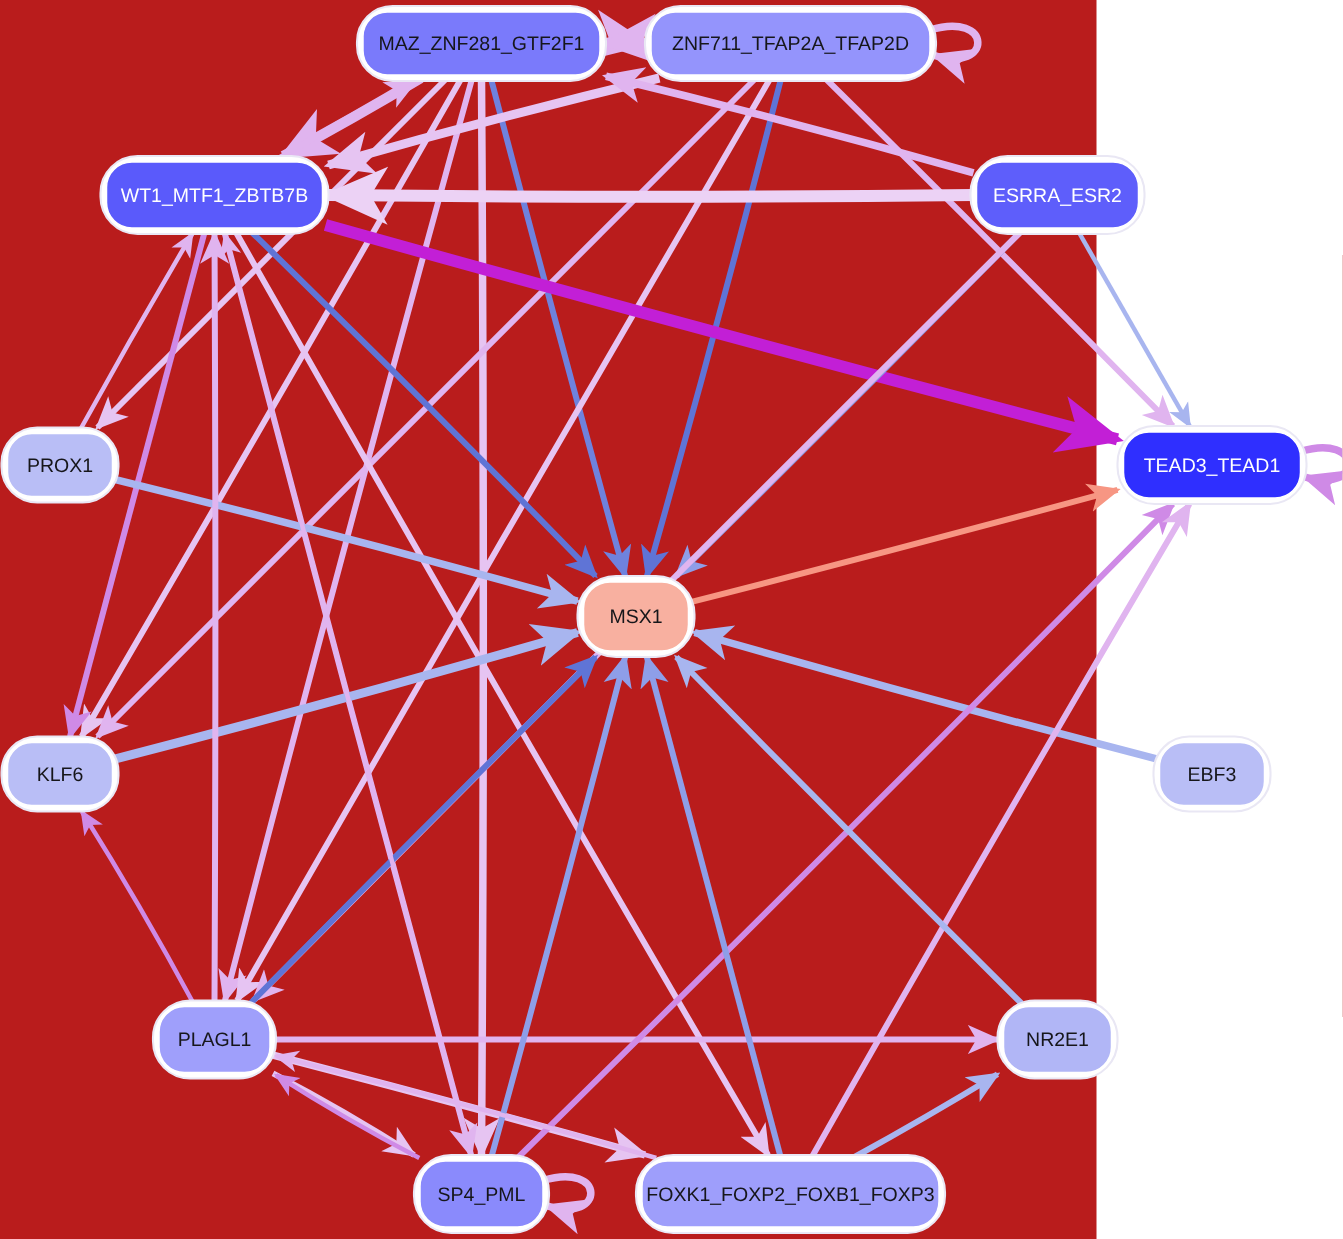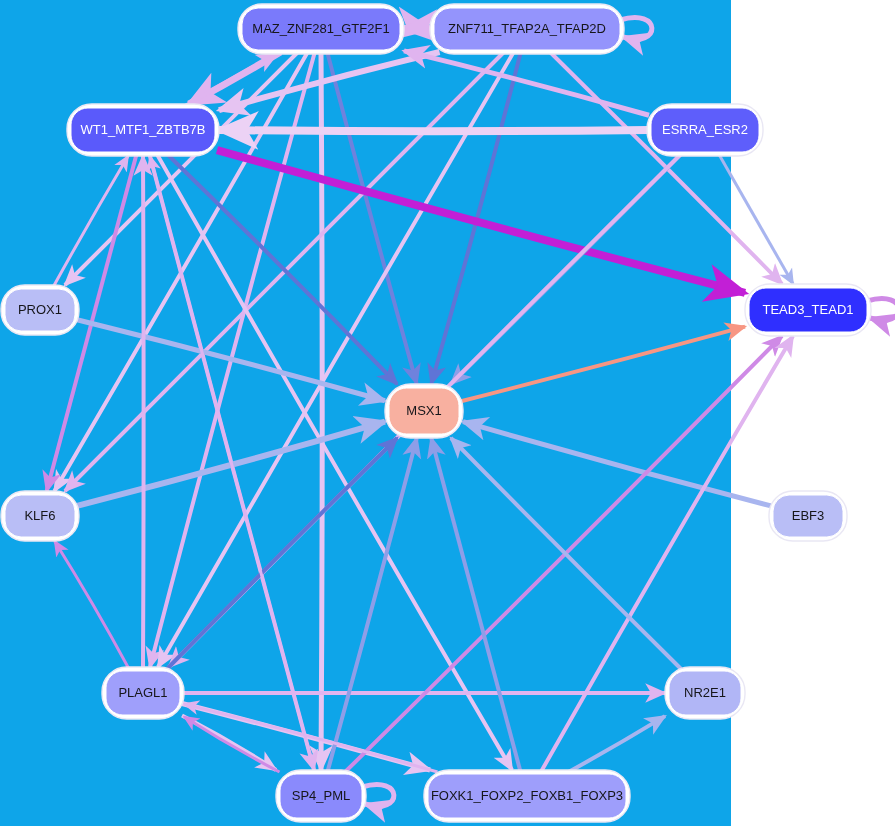--- a/index.html
+++ b/index.html
@@ -5,7 +5,7 @@
   html,body{margin:0;padding:0;background:#ffffff;}
   body{width:895px;height:826px;overflow:hidden;
        font-family:"Liberation Sans","DejaVu Sans",sans-serif;}
-  #graph-root{position:relative;width:731px;height:826px;background:#0ea5e9;}
+  #graph-root{position:relative;width:731px;height:826px;background:#b91c1c;}
   svg#net{position:absolute;left:0;top:0;width:895px;height:826px;display:block;}
   .node-halo{fill:#ffffff;stroke:#e9e7f4;stroke-width:1.4;}
   .node-box{stroke:#ffffff;stroke-width:1;}

